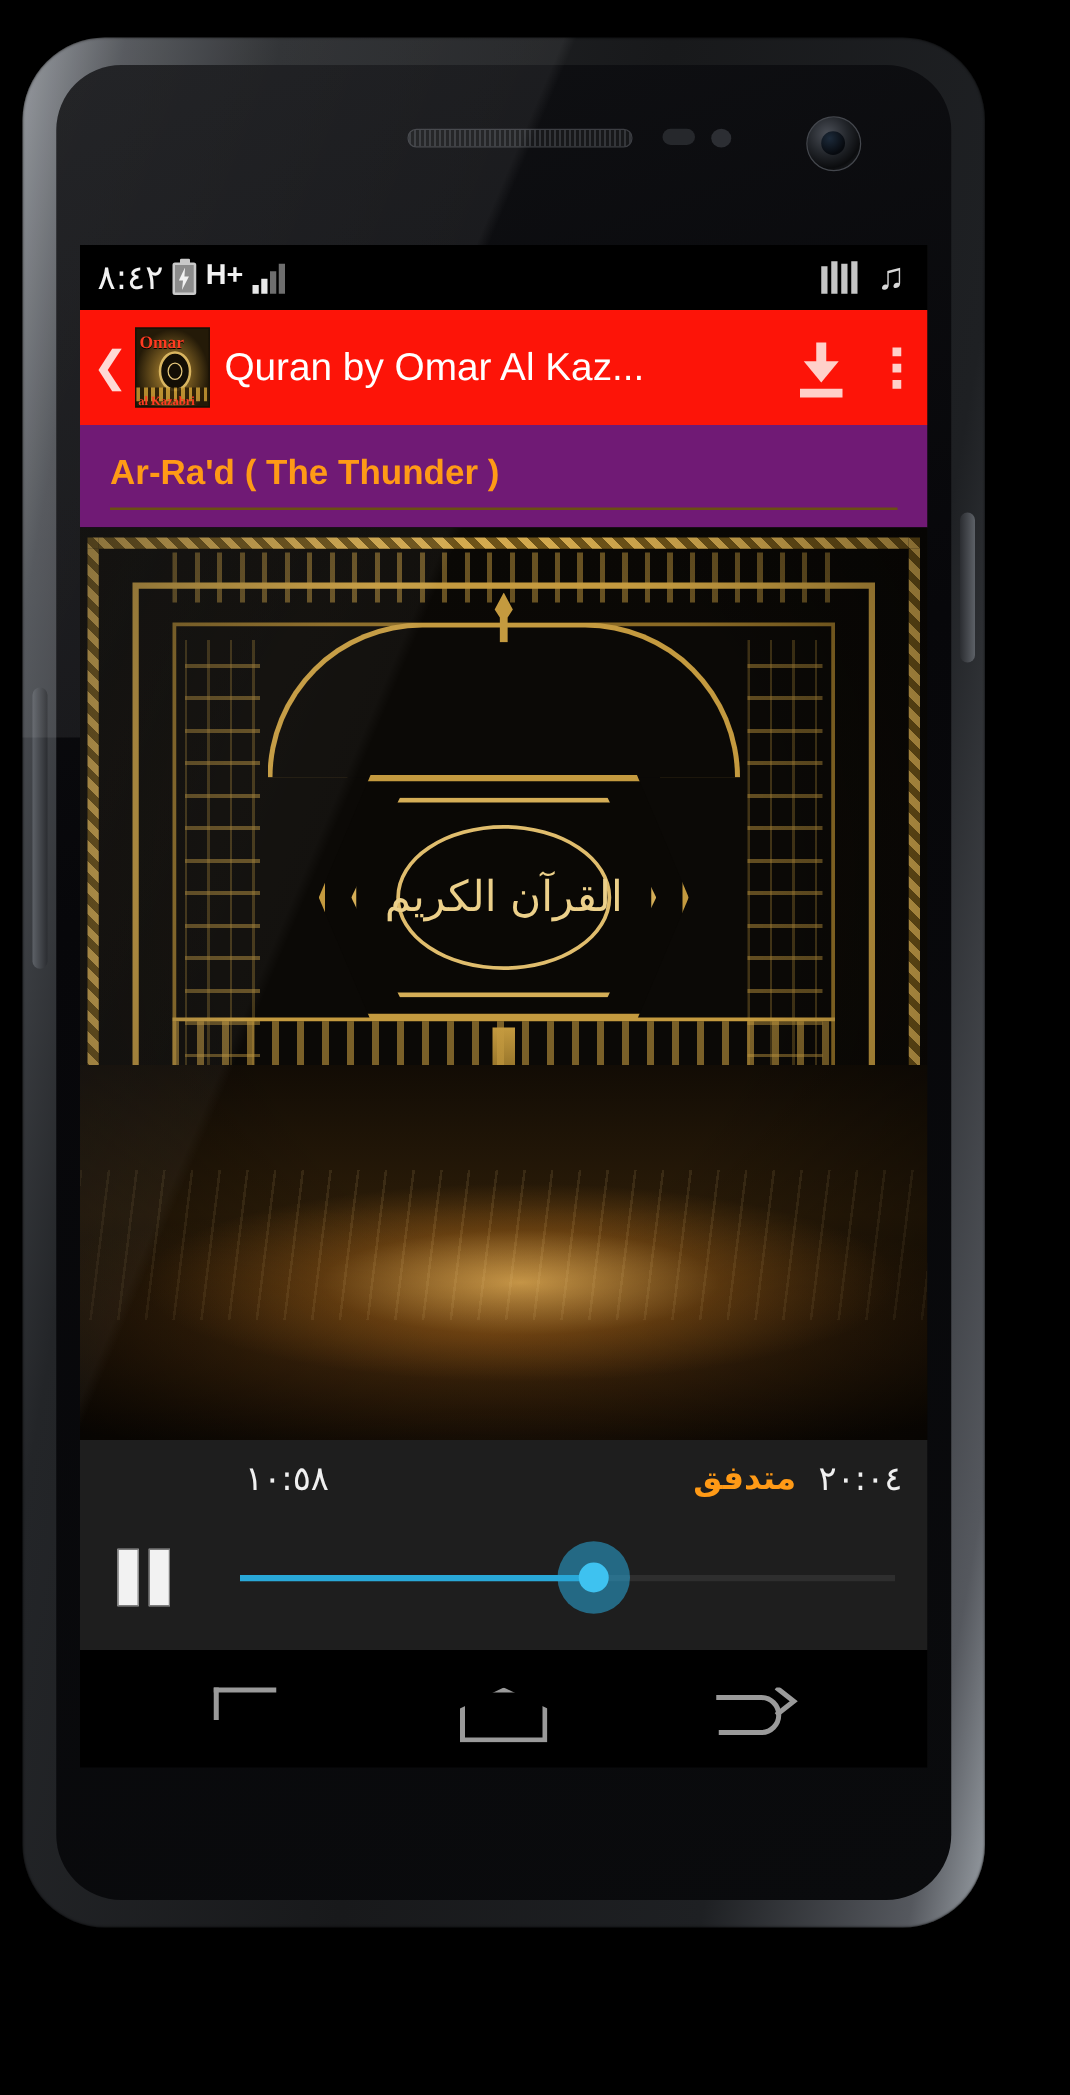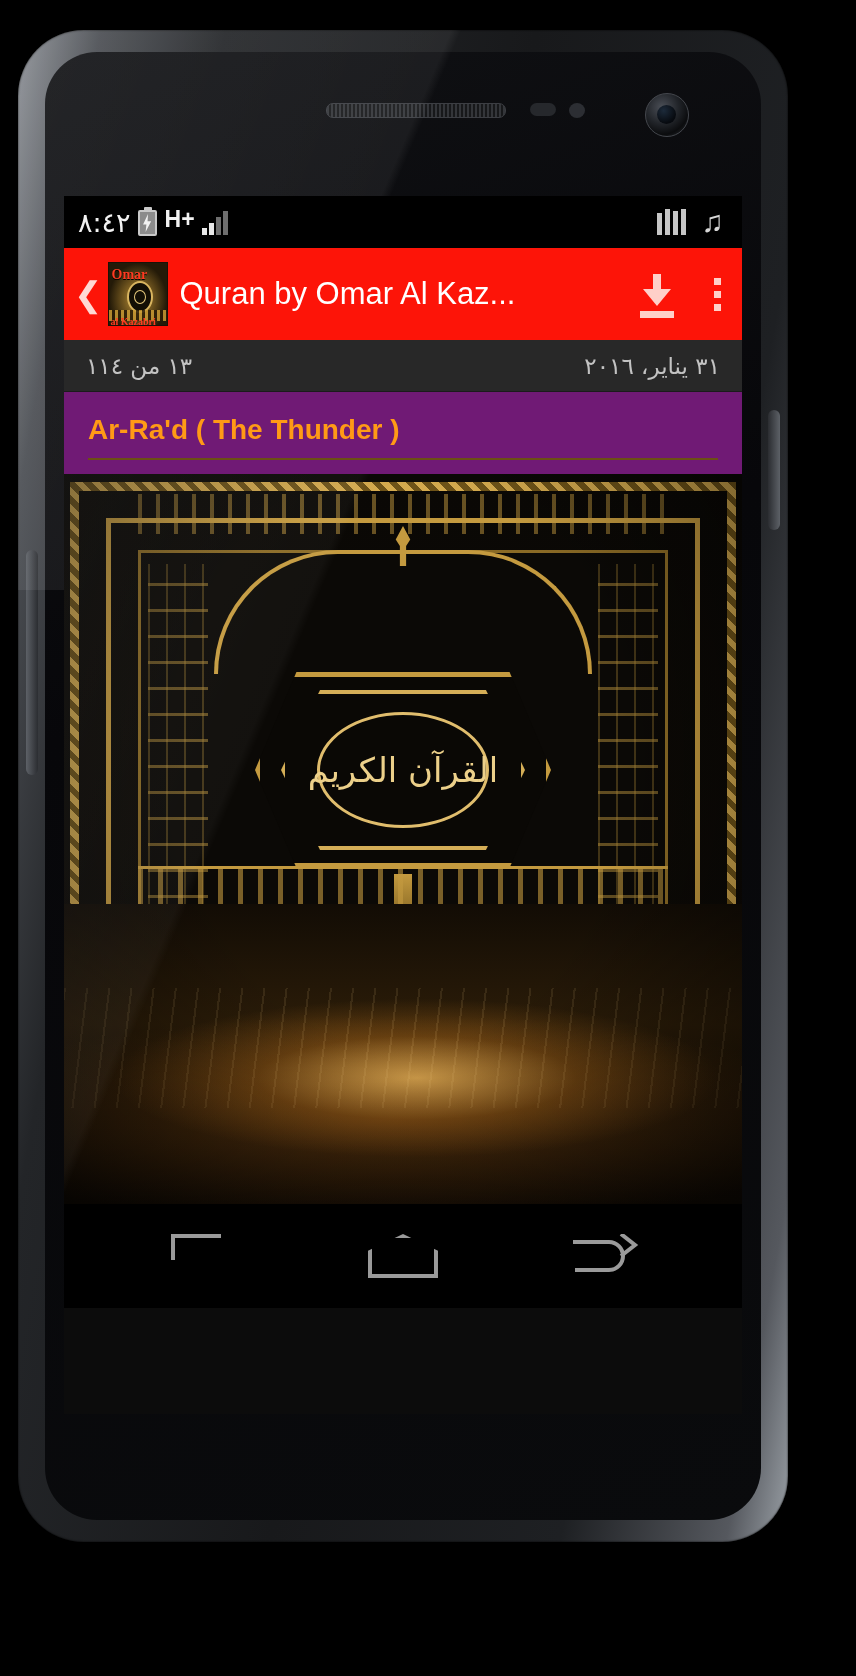--- a/index.html
+++ b/index.html
@@ -564,10 +564,6 @@
       </span>
     </div>
 
-    <div class="meta-row">
-      <span>١٣ من ١١٤</span>
-      <span>٣١ يناير، ٢٠١٦</span>
-    </div>
 
     <div class="surah-block">
       <div class="surah-title">Ar-Ra'd ( The Thunder )</div>

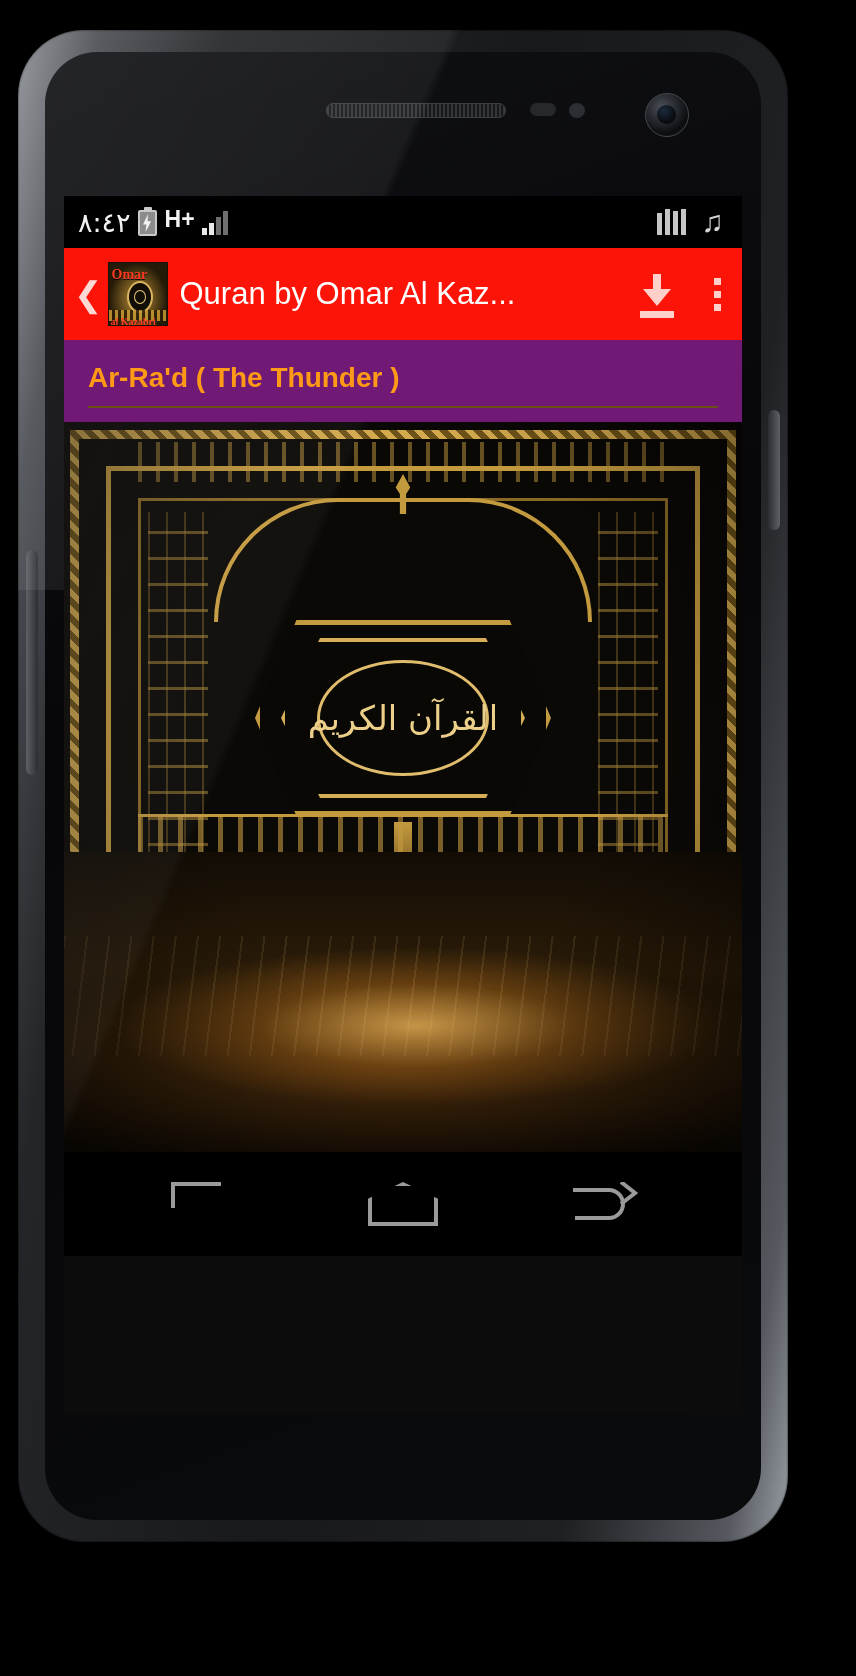--- a/index.html
+++ b/index.html
@@ -595,6 +595,27 @@
       <div class="art-glare"></div>
     </div>
 
+    <div class="player">
+      <div class="times">
+        <span class="t-current">١٠:٥٨</span>
+        <span class="t-right">
+          <span class="t-stream">متدفق</span>
+          <span class="t-total">٢٠:٠٤</span>
+        </span>
+      </div>
+      <div class="controls">
+        <span class="pause-btn">
+            <i></i>
+            <i></i>
+          </span>
+        <span class="seek-wrap">
+          <span class="seek-track"></span>
+          <span class="seek-fill" style="width: 54%; background: rgb(41, 168, 216);"></span>
+          <span class="seek-halo" style="left: 54%;"></span>
+          <span class="seek-thumb" style="left: 54%;"></span>
+        </span>
+      </div>
+    </div>
 
     <div class="navbar">
       <span class="nav-btn">

